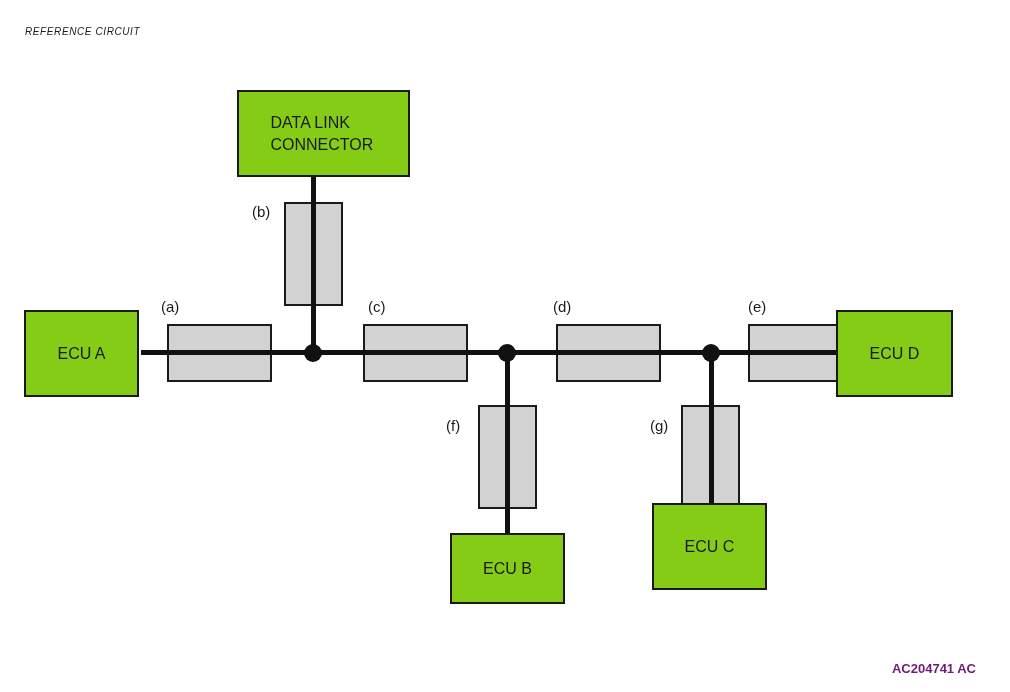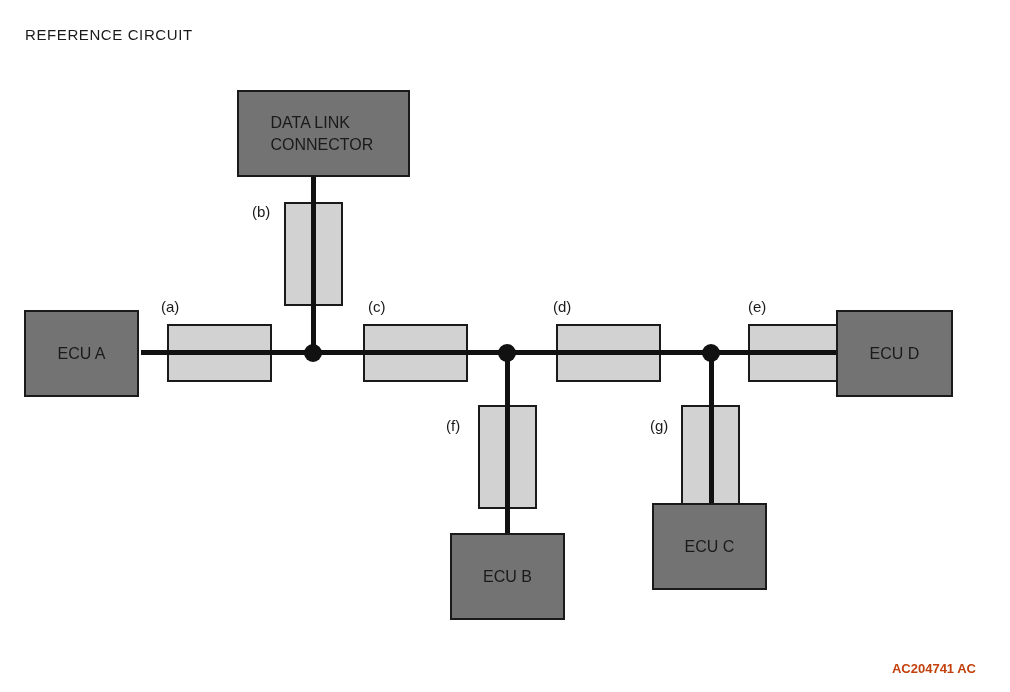--- a/index.html
+++ b/index.html
@@ -20,9 +20,10 @@
     position: absolute;
     left: 25px;
     top: 26px;
-    font-size: 15px;
+    font-size: 10px;
     letter-spacing: 0.6px;
     color: #1a1a1a;
+    font-style: italic;
   }
   .figure-code {
     position: absolute;

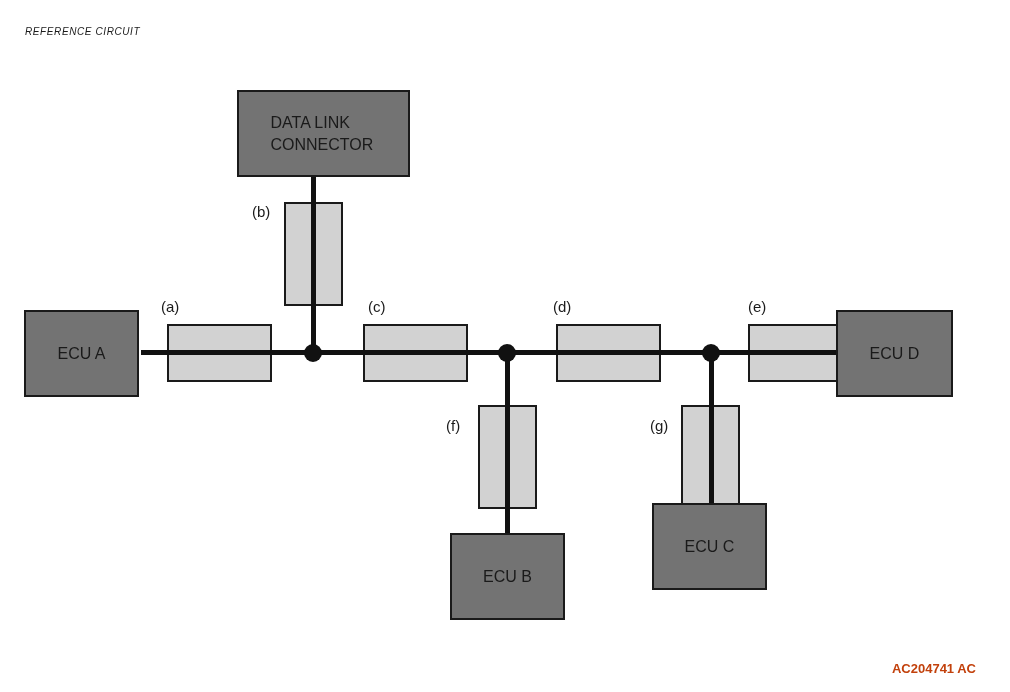--- a/index.html
+++ b/index.html
@@ -63,7 +63,7 @@
   
   .node-box {
     position: absolute;
-    background: #737373;
+    background: #84cc16;
     border: 2px solid #1a1a1a;
     box-sizing: border-box;
     display: flex;

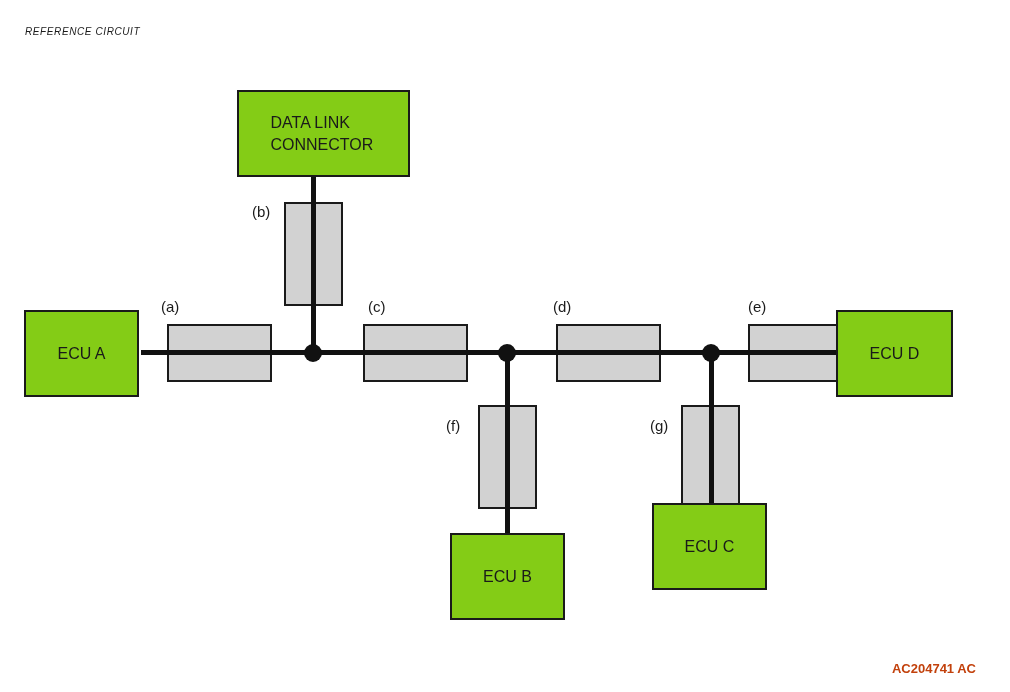--- a/index.html
+++ b/index.html
@@ -119,7 +119,7 @@
   <div class="node-box" style="left:836px; top:310px; width:117px; height:87px;">
     <span>ECU D</span>
   </div>
-  <div class="node-box" style="left:450px; top:533px; width:115px; height:87px;">
+  <div class="node-box" style="left:450px; top:533px; width:115px; height:71px;">
     <span>ECU B</span>
   </div>
   <div class="node-box" style="left:652px; top:503px; width:115px; height:87px;">

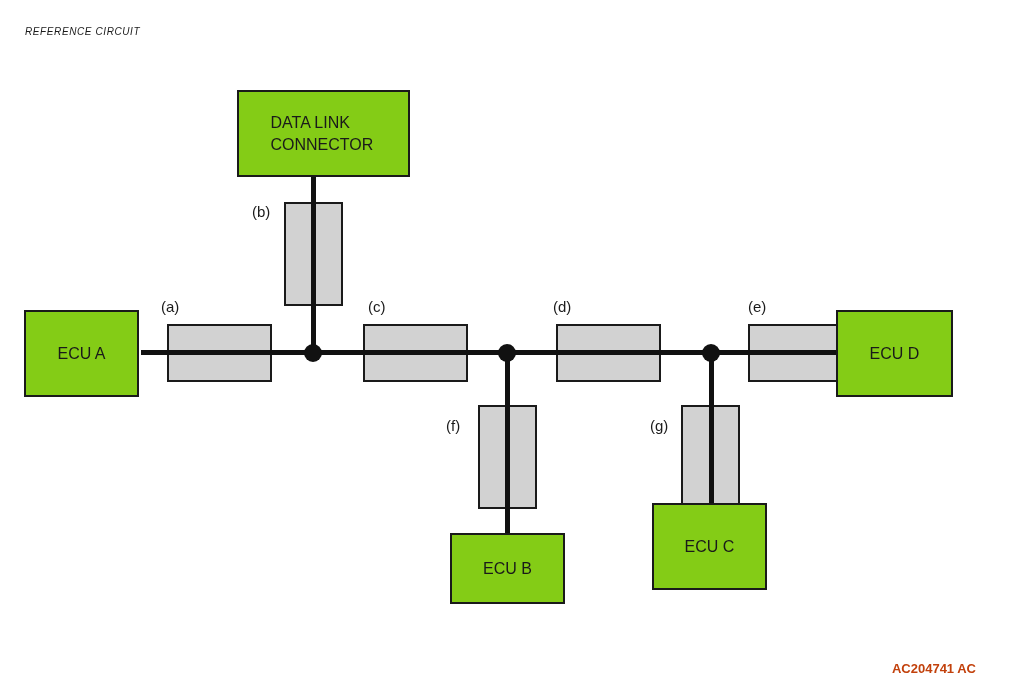--- a/index.html
+++ b/index.html
@@ -31,7 +31,7 @@
     top: 661px;
     font-size: 13px;
     font-weight: bold;
-    color: #c2410c;
+    color: #701a75;
   }
   
   .wire {

